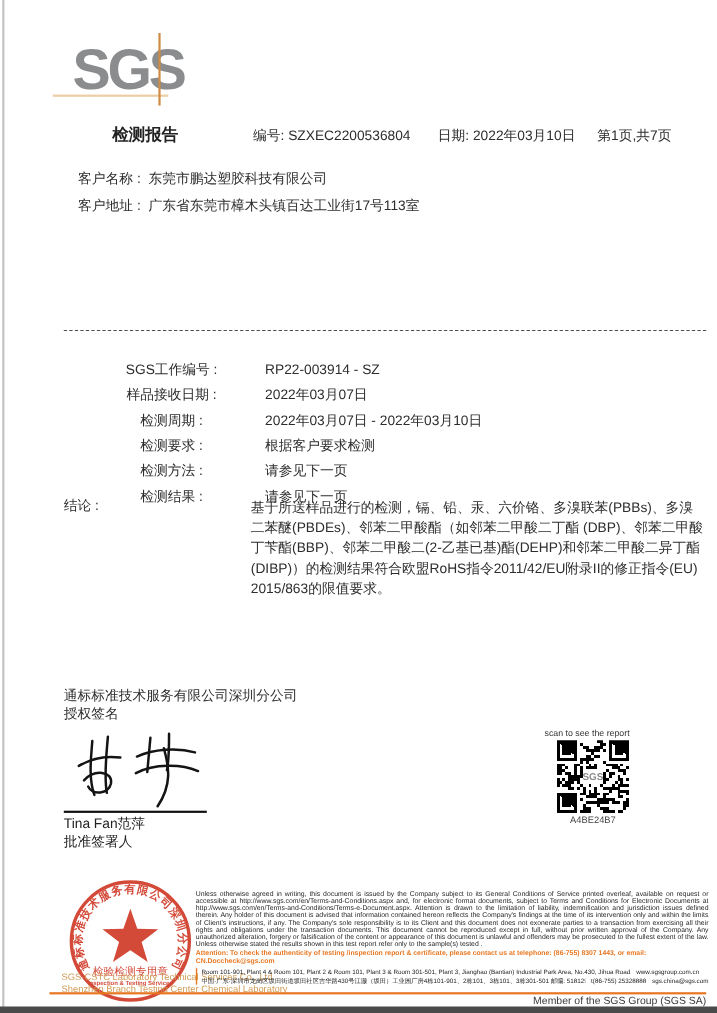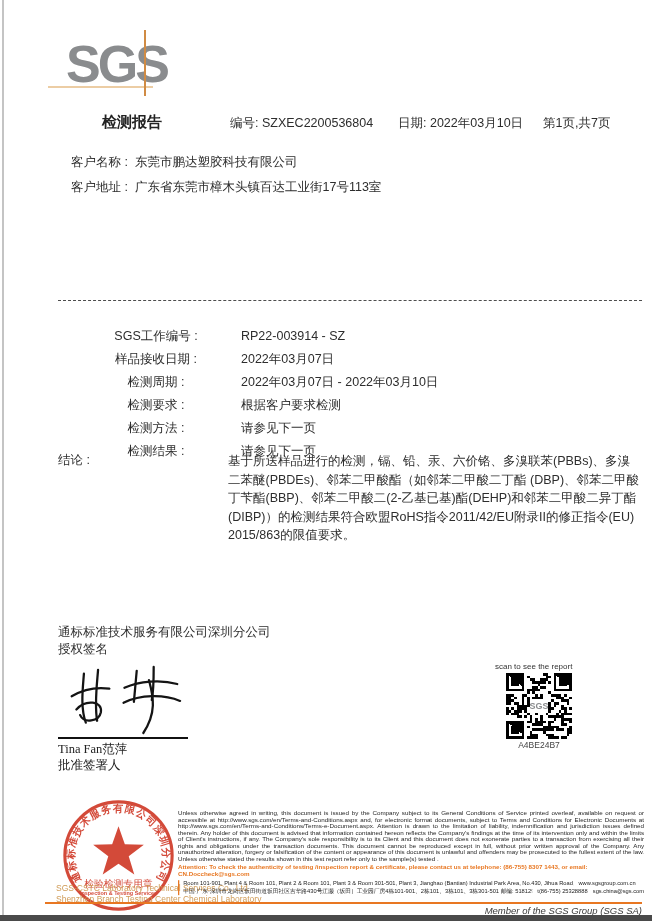--- a/index.html
+++ b/index.html
@@ -42,7 +42,7 @@
   .sig-company { position:absolute; left:58px; top:624px; font-size:12.5px; color:#2d2d2d; line-height:17px; }
   .sig-svg { position:absolute; left:66px; top:662px; width:132px; height:76px; }
   .sig-line { position:absolute; left:58px; top:737px; width:130px; height:2px; background:#111; }
-  .sig-name { position:absolute; left:58px; top:741px; font-size:12.5px; color:#222;font-family:Liberation Serif, serif; }
+  .sig-name { position:absolute; left:58px; top:741px; font-size:12.5px; color:#222; }
   .sig-title { position:absolute; left:58px; top:757px; font-size:12.5px; color:#222; }
 
   

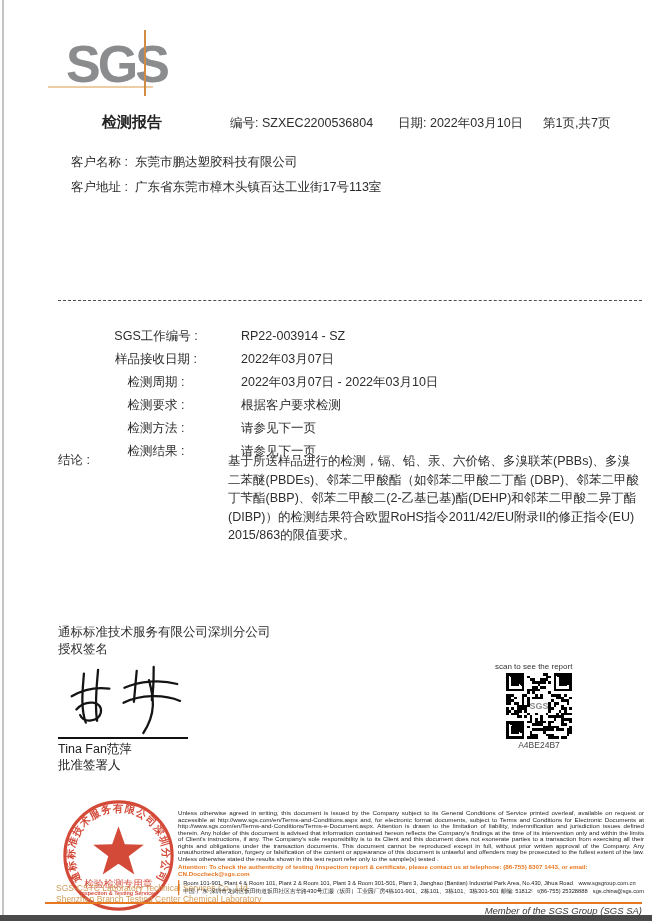--- a/index.html
+++ b/index.html
@@ -64,7 +64,7 @@
   .addr-row .right { margin-left:8px; }
   .addr-block { border-left:2px solid #e87722; padding-left:6px; margin-top:4px; }
   .footer-hline { position:absolute; left:45px; top:902px; width:597px; height:2px; background:#e87722; }
-  .member { position:absolute; right:10px; top:905px; font-size:9.5px; color:#3a3a3a;font-style:italic; }
+  .member { position:absolute; right:10px; top:905px; font-size:9.5px; color:#3a3a3a; }
 </style>
 </head>
 <body>

